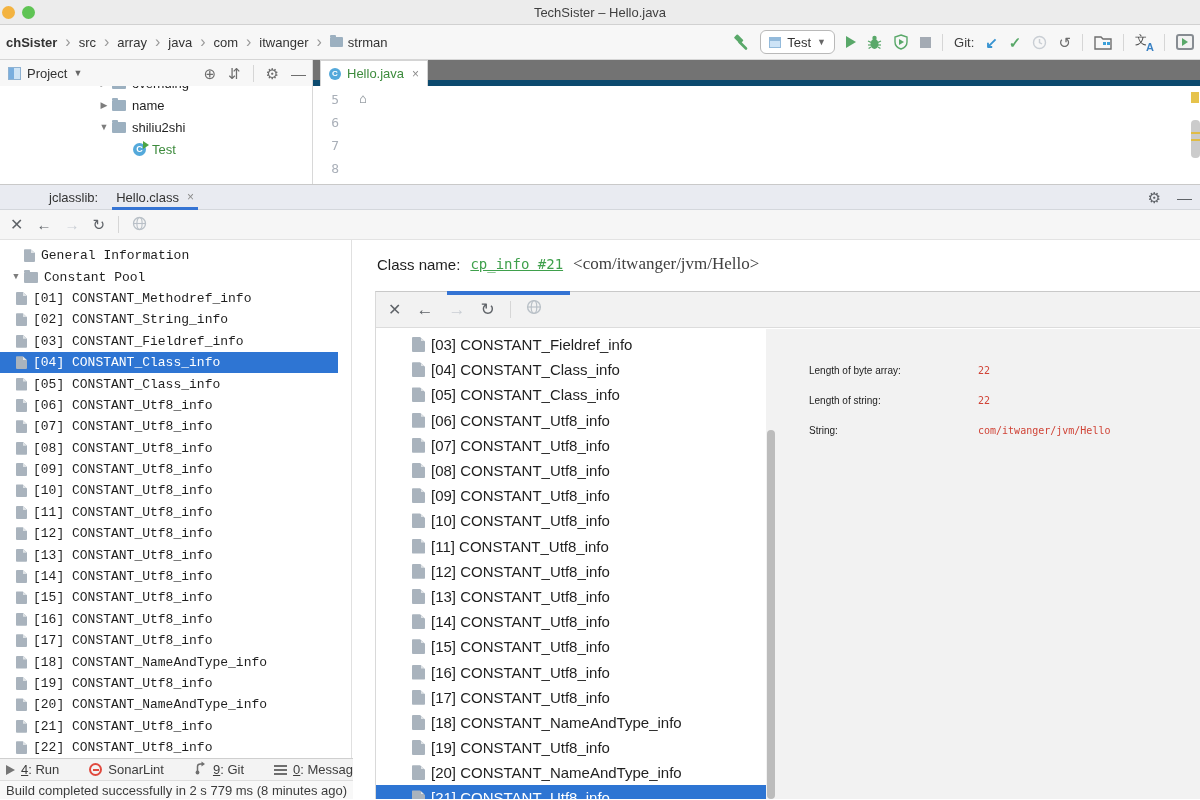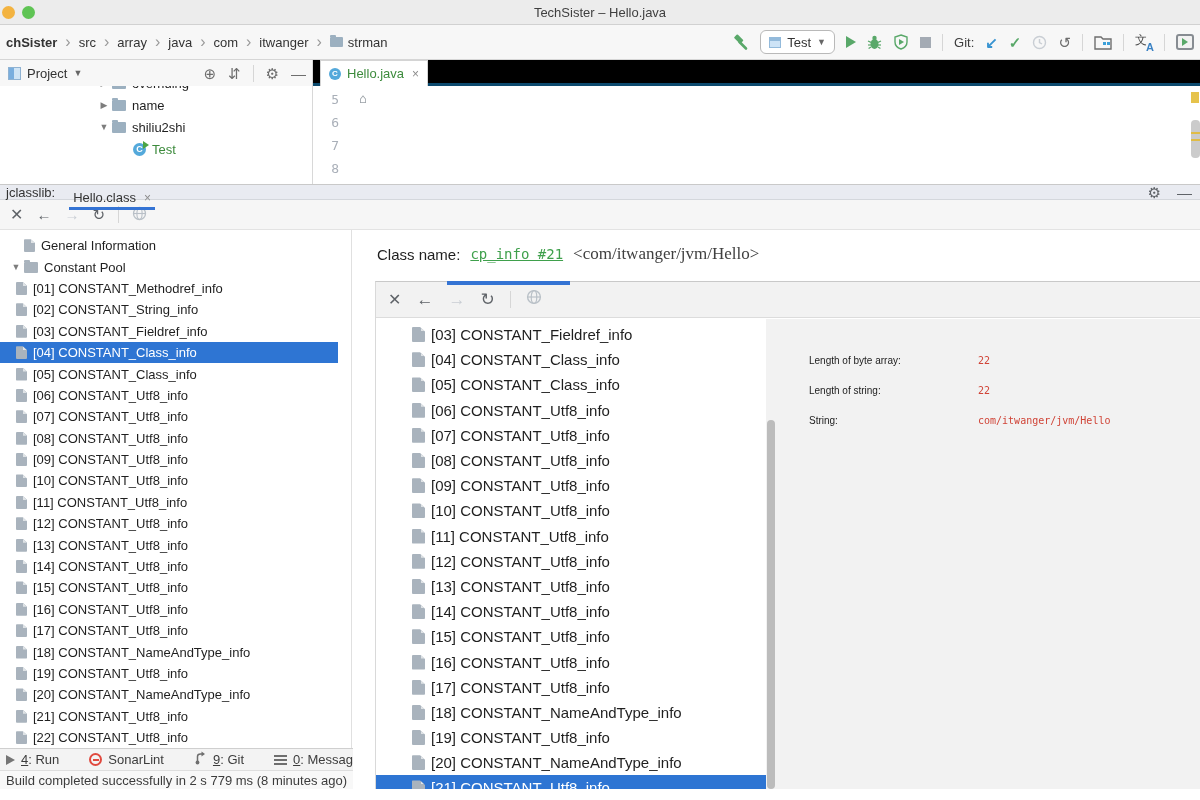--- a/index.html
+++ b/index.html
@@ -74,7 +74,7 @@
   .green-lbl > .tlabel { color:#3d8b3d; }
 
   .editor-panel { position:absolute; left:313px; top:0; width:887px; height:124px; background:#fff; }
-  .tabbar { height:26px; background:#000000; border-bottom:3px solid #0c4a6e; display:flex; }
+  .tabbar { height:26px; background:#737373; border-bottom:6px solid #0c4a6e; display:flex; }
   .etab { margin-left:7px; height:26px; display:flex; align-items:center; gap:6px; background:#fff;
           border:1px solid #d4d4d4; border-bottom:none; padding:0 8px; font-size:13px; }
   .cls-ico { width:12px; height:12px; border-radius:50%; background:#54a9db; position:relative; flex:0 0 auto; }

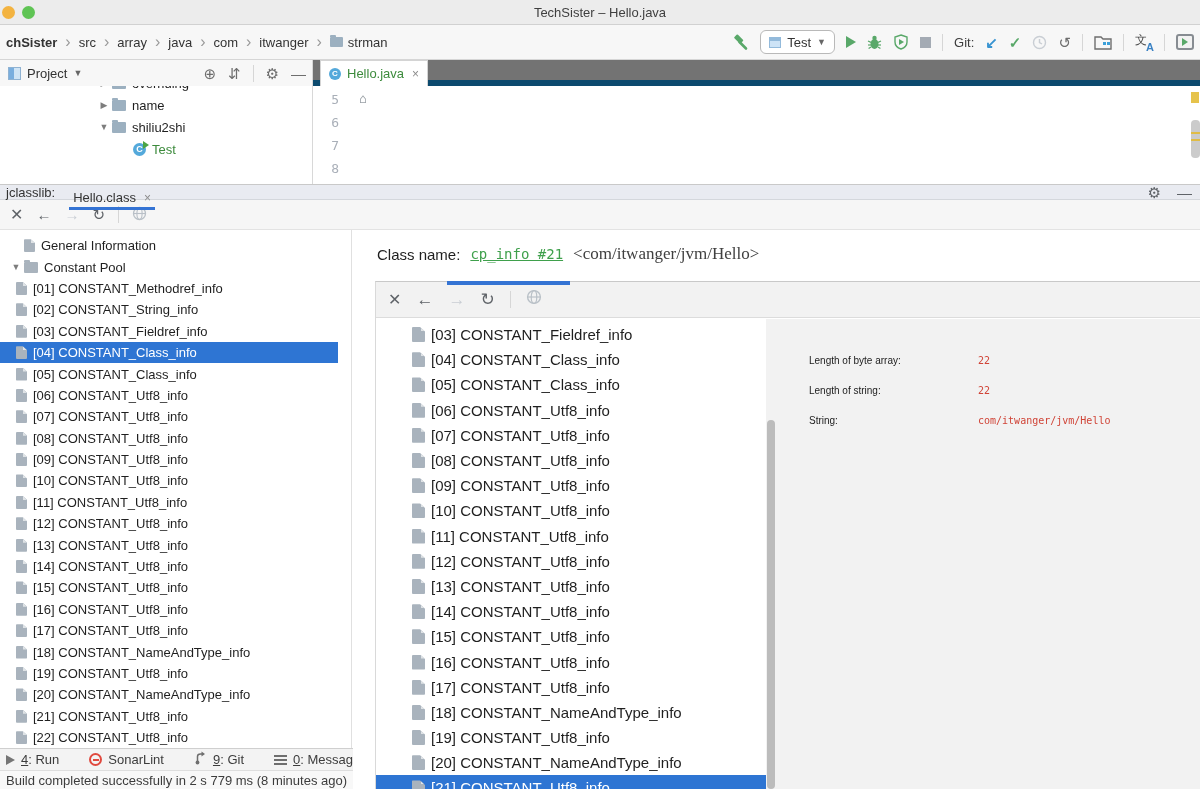--- a/index.html
+++ b/index.html
@@ -100,7 +100,7 @@
 
   
   .jc { position:absolute; left:0; top:184px; width:1200px; height:616px; border-top:1px solid #c9c9c9; background:#fff; }
-  .jc-header { height:15px; background:#e9ebf1; border-bottom:1px solid #d4d7dc; display:flex; font-size:13px; color:#333; position:relative; }
+  .jc-header { height:25px; background:#e9ebf1; border-bottom:1px solid #d4d7dc; display:flex; align-items:center; font-size:13px; color:#333; position:relative;padding-left:43px; }
   .jc-plabel { margin-left:6px; }
   .jc-tab { position:relative; height:25px; display:flex; align-items:center; gap:6px; margin-left:14px; padding:0 4px; }
   .jc-tab .underline { position:absolute; left:0; right:0; bottom:0; height:3px; background:#3574d4; }

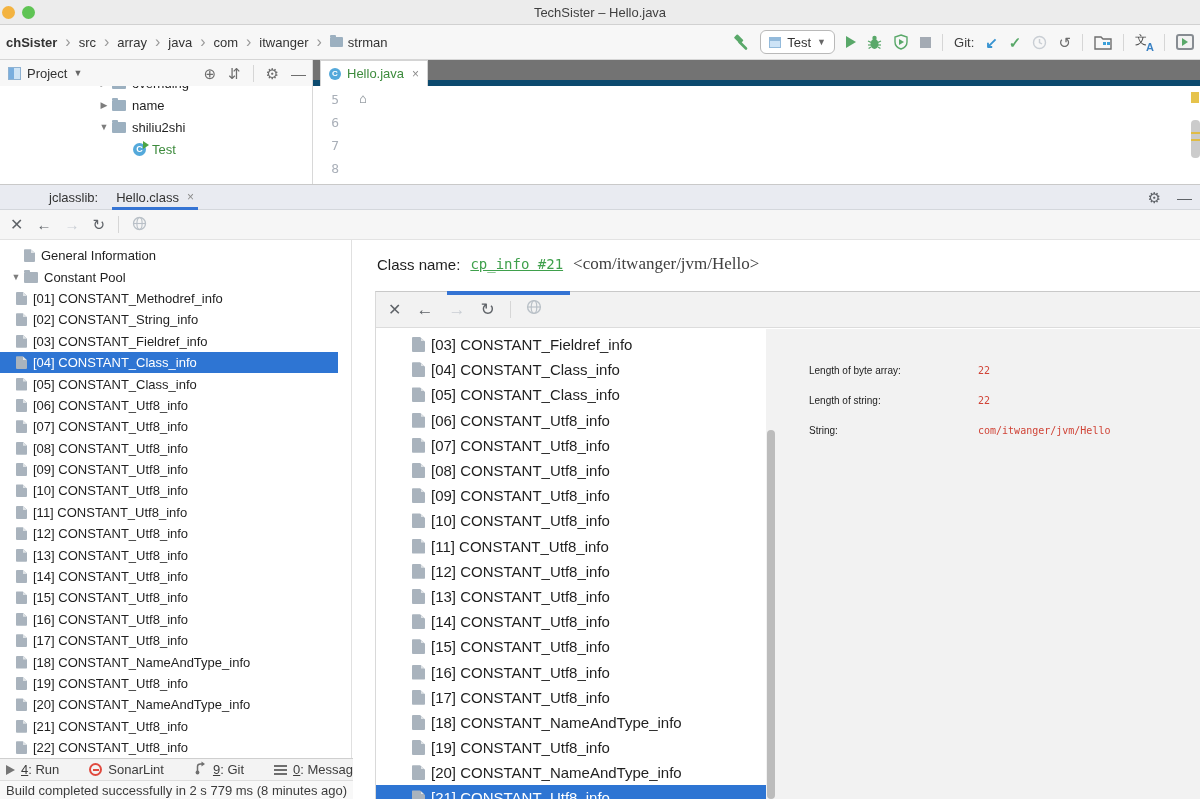--- a/index.html
+++ b/index.html
@@ -109,7 +109,7 @@
   .jc-body { position:relative; height:559px; }
 
   .jc-left { position:absolute; left:0; top:0; width:352px; height:518px; background:#fff; border-right:1px solid #e0e0e0; overflow:hidden; padding-top:5px; font-size:13px; }
-  .jc-left .trow { height:21.4px; width:338px; }
+  .jc-left .trow { height:21.4px; width:338px;font-family:Liberation Mono, monospace; }
   .jc-left .trow.d0 { padding-left:8px; }
   .jc-left .trow.d1 { }
   .doc > .ticon { width:11px; height:13px; background:#a9b3bd; border-radius:1px;

